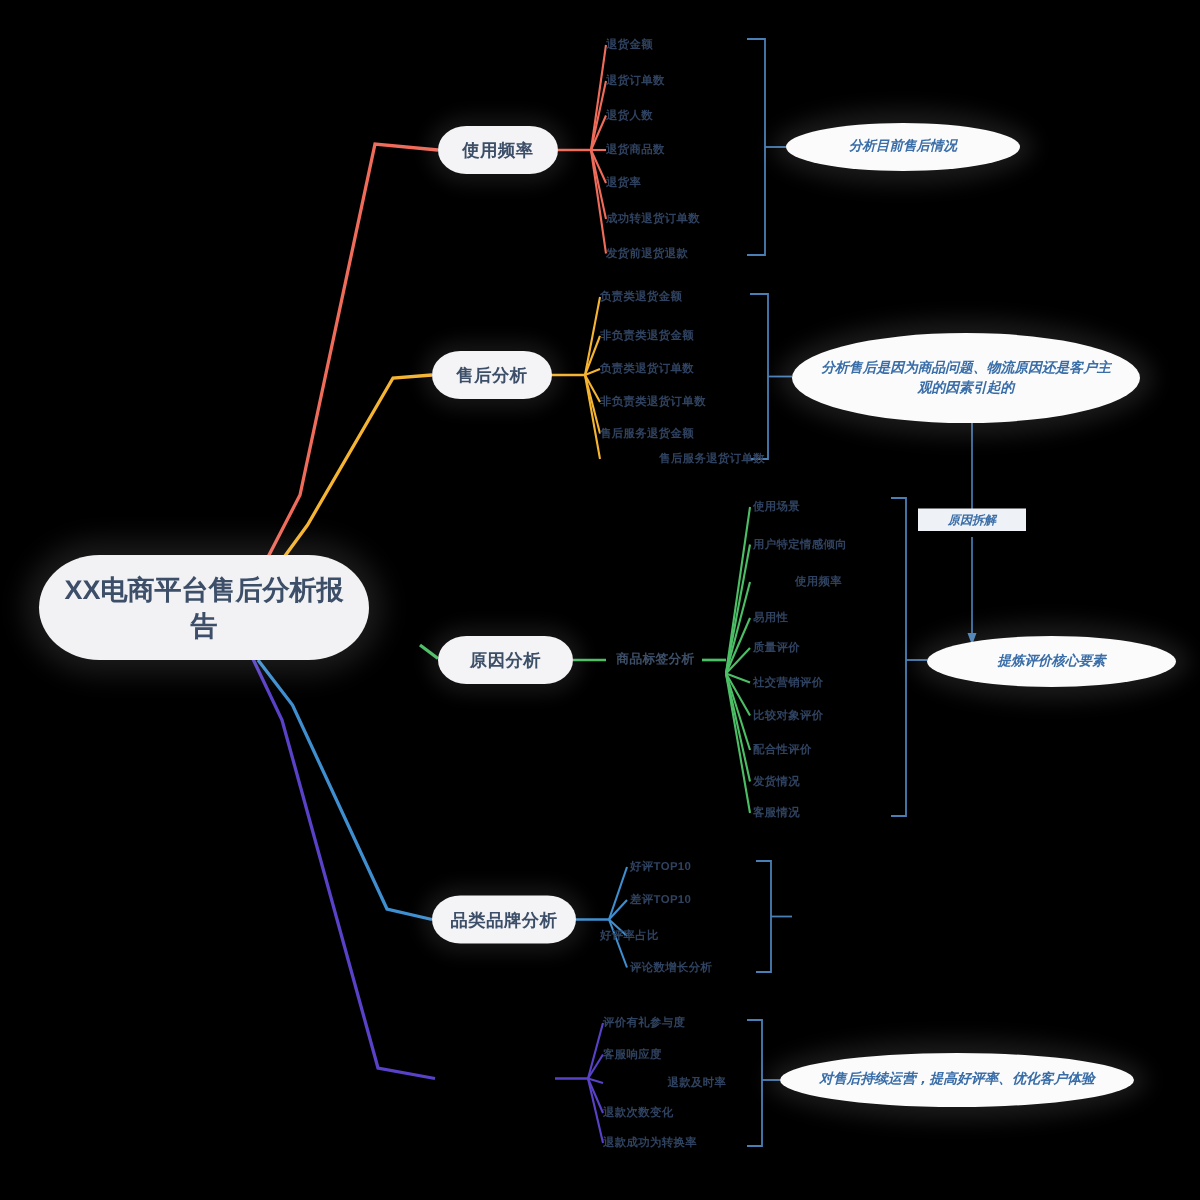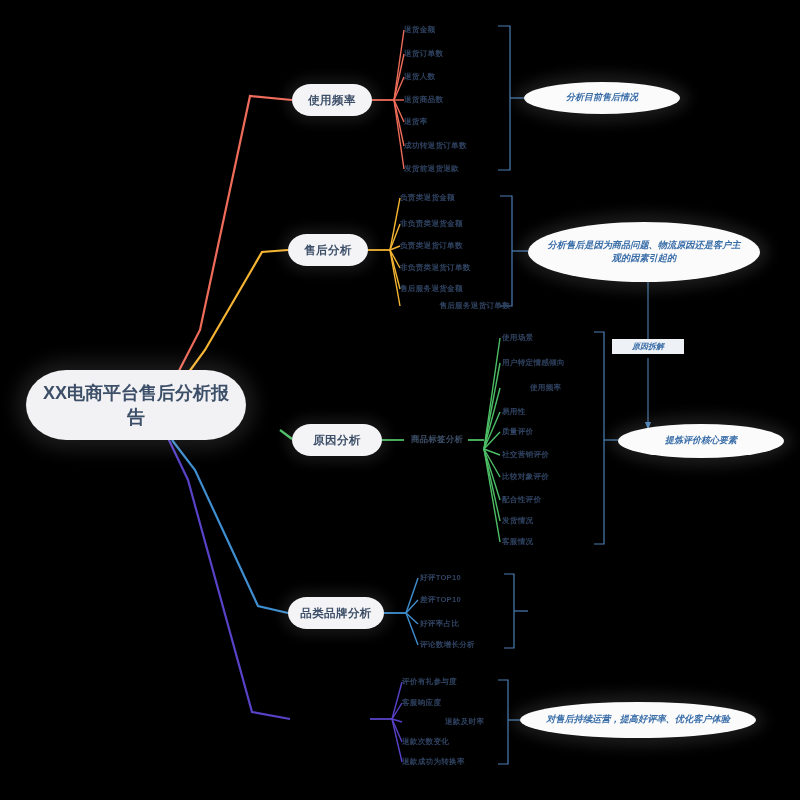--- a/index.html
+++ b/index.html
@@ -294,7 +294,7 @@
   <div class="node leaf-node" style="left:420px; top:593px; width:100px; height:14px;">
       <span>差评TOP10</span>
     </div>
-  <div class="node leaf-node" style="left:420px; top:617px; width:100px; height:14px;align-items:center;">
+  <div class="node leaf-node" style="left:400px; top:617px; width:100px; height:14px;align-items:center;">
       <span>好评率占比</span>
     </div>
   <div class="node leaf-node" style="left:420px; top:638px; width:100px; height:14px;">

